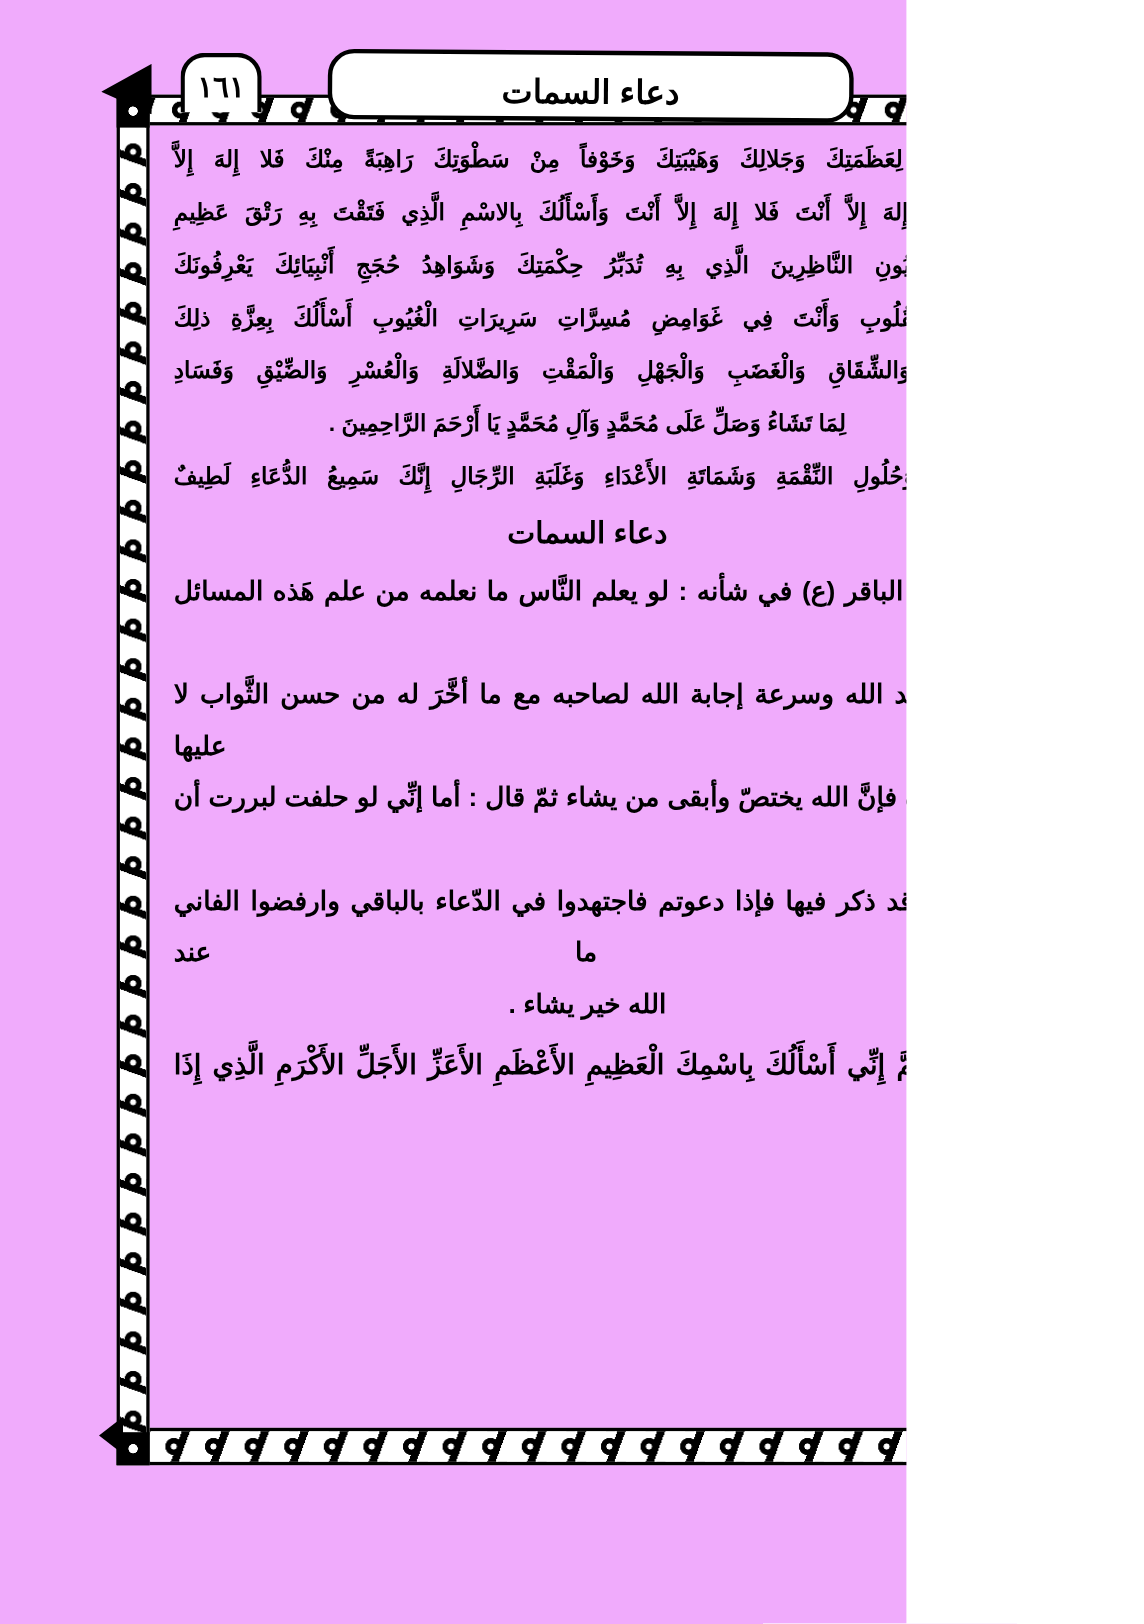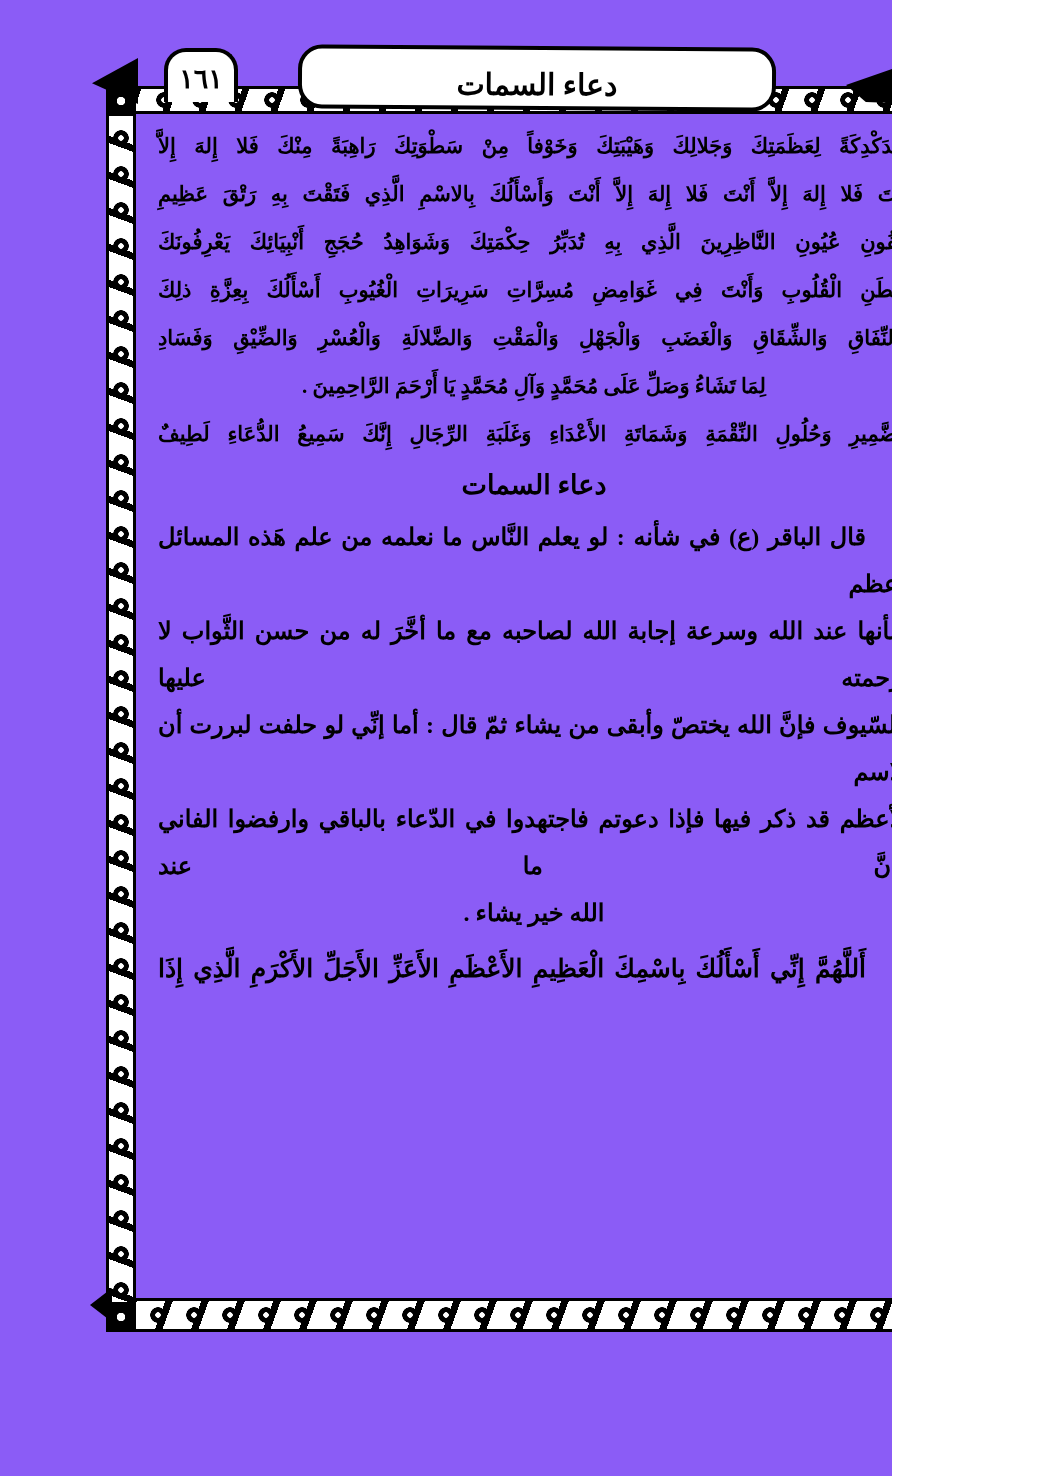--- a/index.html
+++ b/index.html
@@ -3,8 +3,8 @@
 <meta charset="utf-8">
 <style>
   html,body{margin:0;padding:0;background:#ffffff;}
-  .page{position:relative;width:892px;height:1476px;background:#8b5cf6;overflow:hidden;
-        font-family:Liberation Serif, serif;color:#000;}
+  .page{position:relative;width:824px;height:1476px;background:#f0abfc;overflow:hidden;
+        font-family:Liberation Sans, sans-serif;color:#000;}
 
   
   .orn{position:absolute;background-color:#fff;border:3px solid #000;box-sizing:border-box;z-index:1;}

